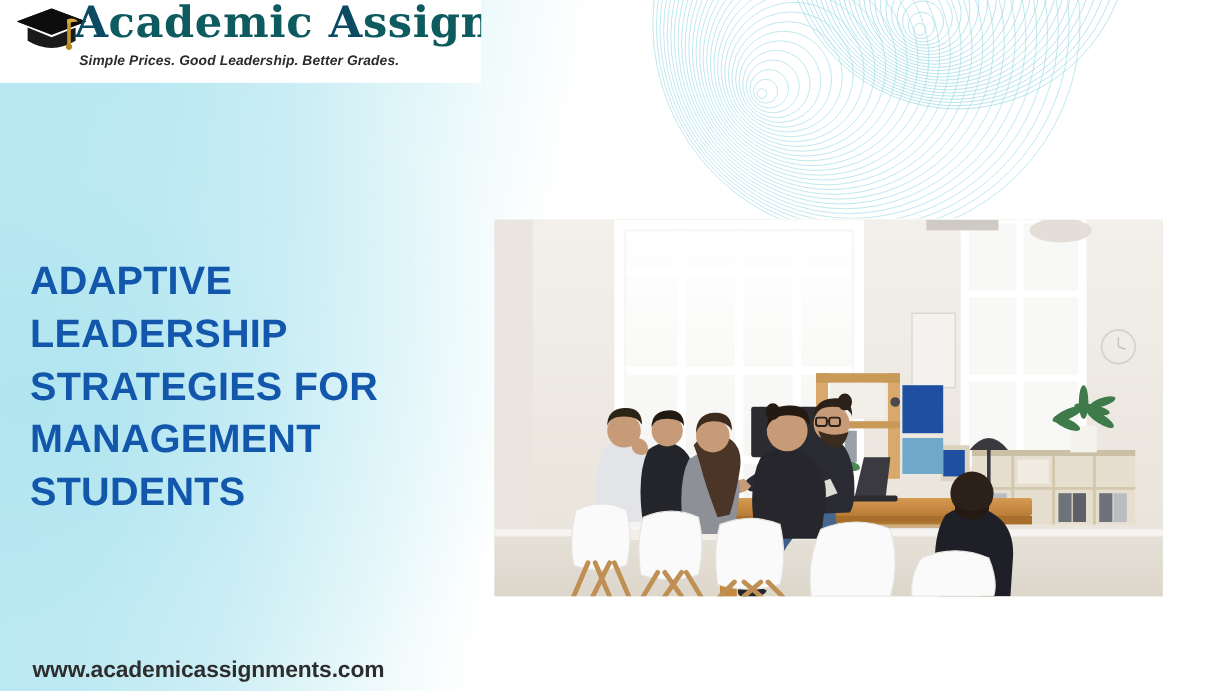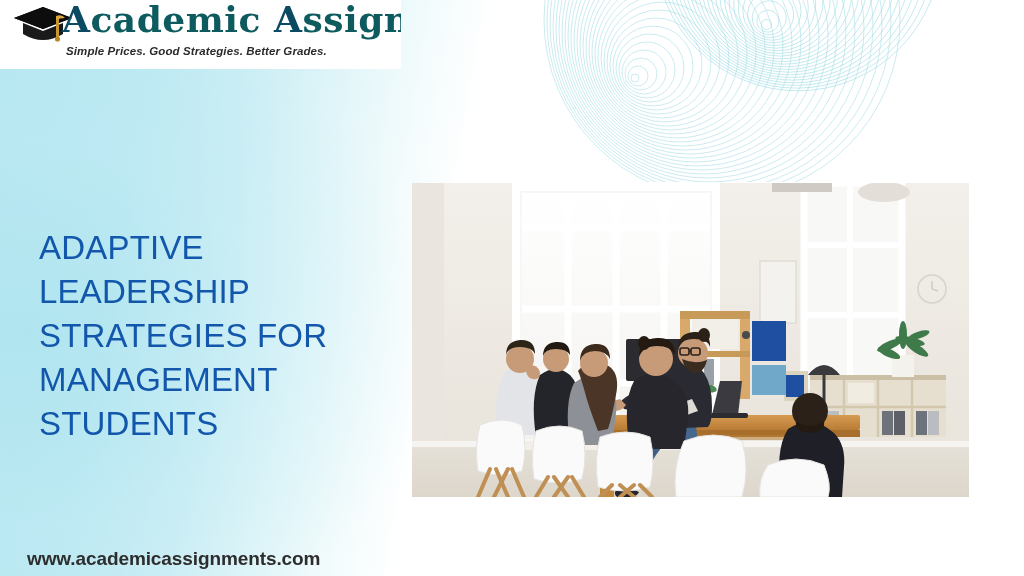--- a/index.html
+++ b/index.html
@@ -458,7 +458,7 @@
     <div class="logo-word">
       <span class="a-cap">A</span><span>cademic </span><span class="a-cap">A</span><span>ssignments</span>
     </div>
-    <div class="logo-tag">Simple Prices. Good Strategies. Better Grades.</div>
+    <div class="logo-tag">Simple Prices. Good Leadership. Better Grades.</div>
   </div>
 
   <div class="site-url">www.academicassignments.com</div>

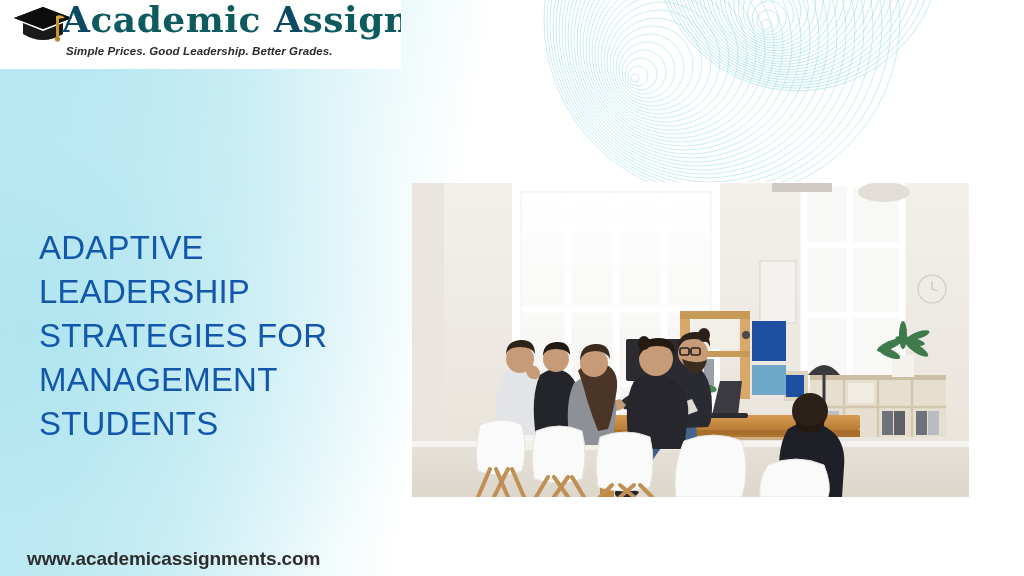--- a/index.html
+++ b/index.html
@@ -103,9 +103,9 @@
     left: 25px;
     top: 212px;
     width: 360px;
-    margin: 14px;
+    margin: 0;
     font-family: "Liberation Sans", sans-serif;
-    font-weight: normal;
+    font-weight: bold;
     font-size: 33px;
     line-height: 44px;
     letter-spacing: 0.2px;

